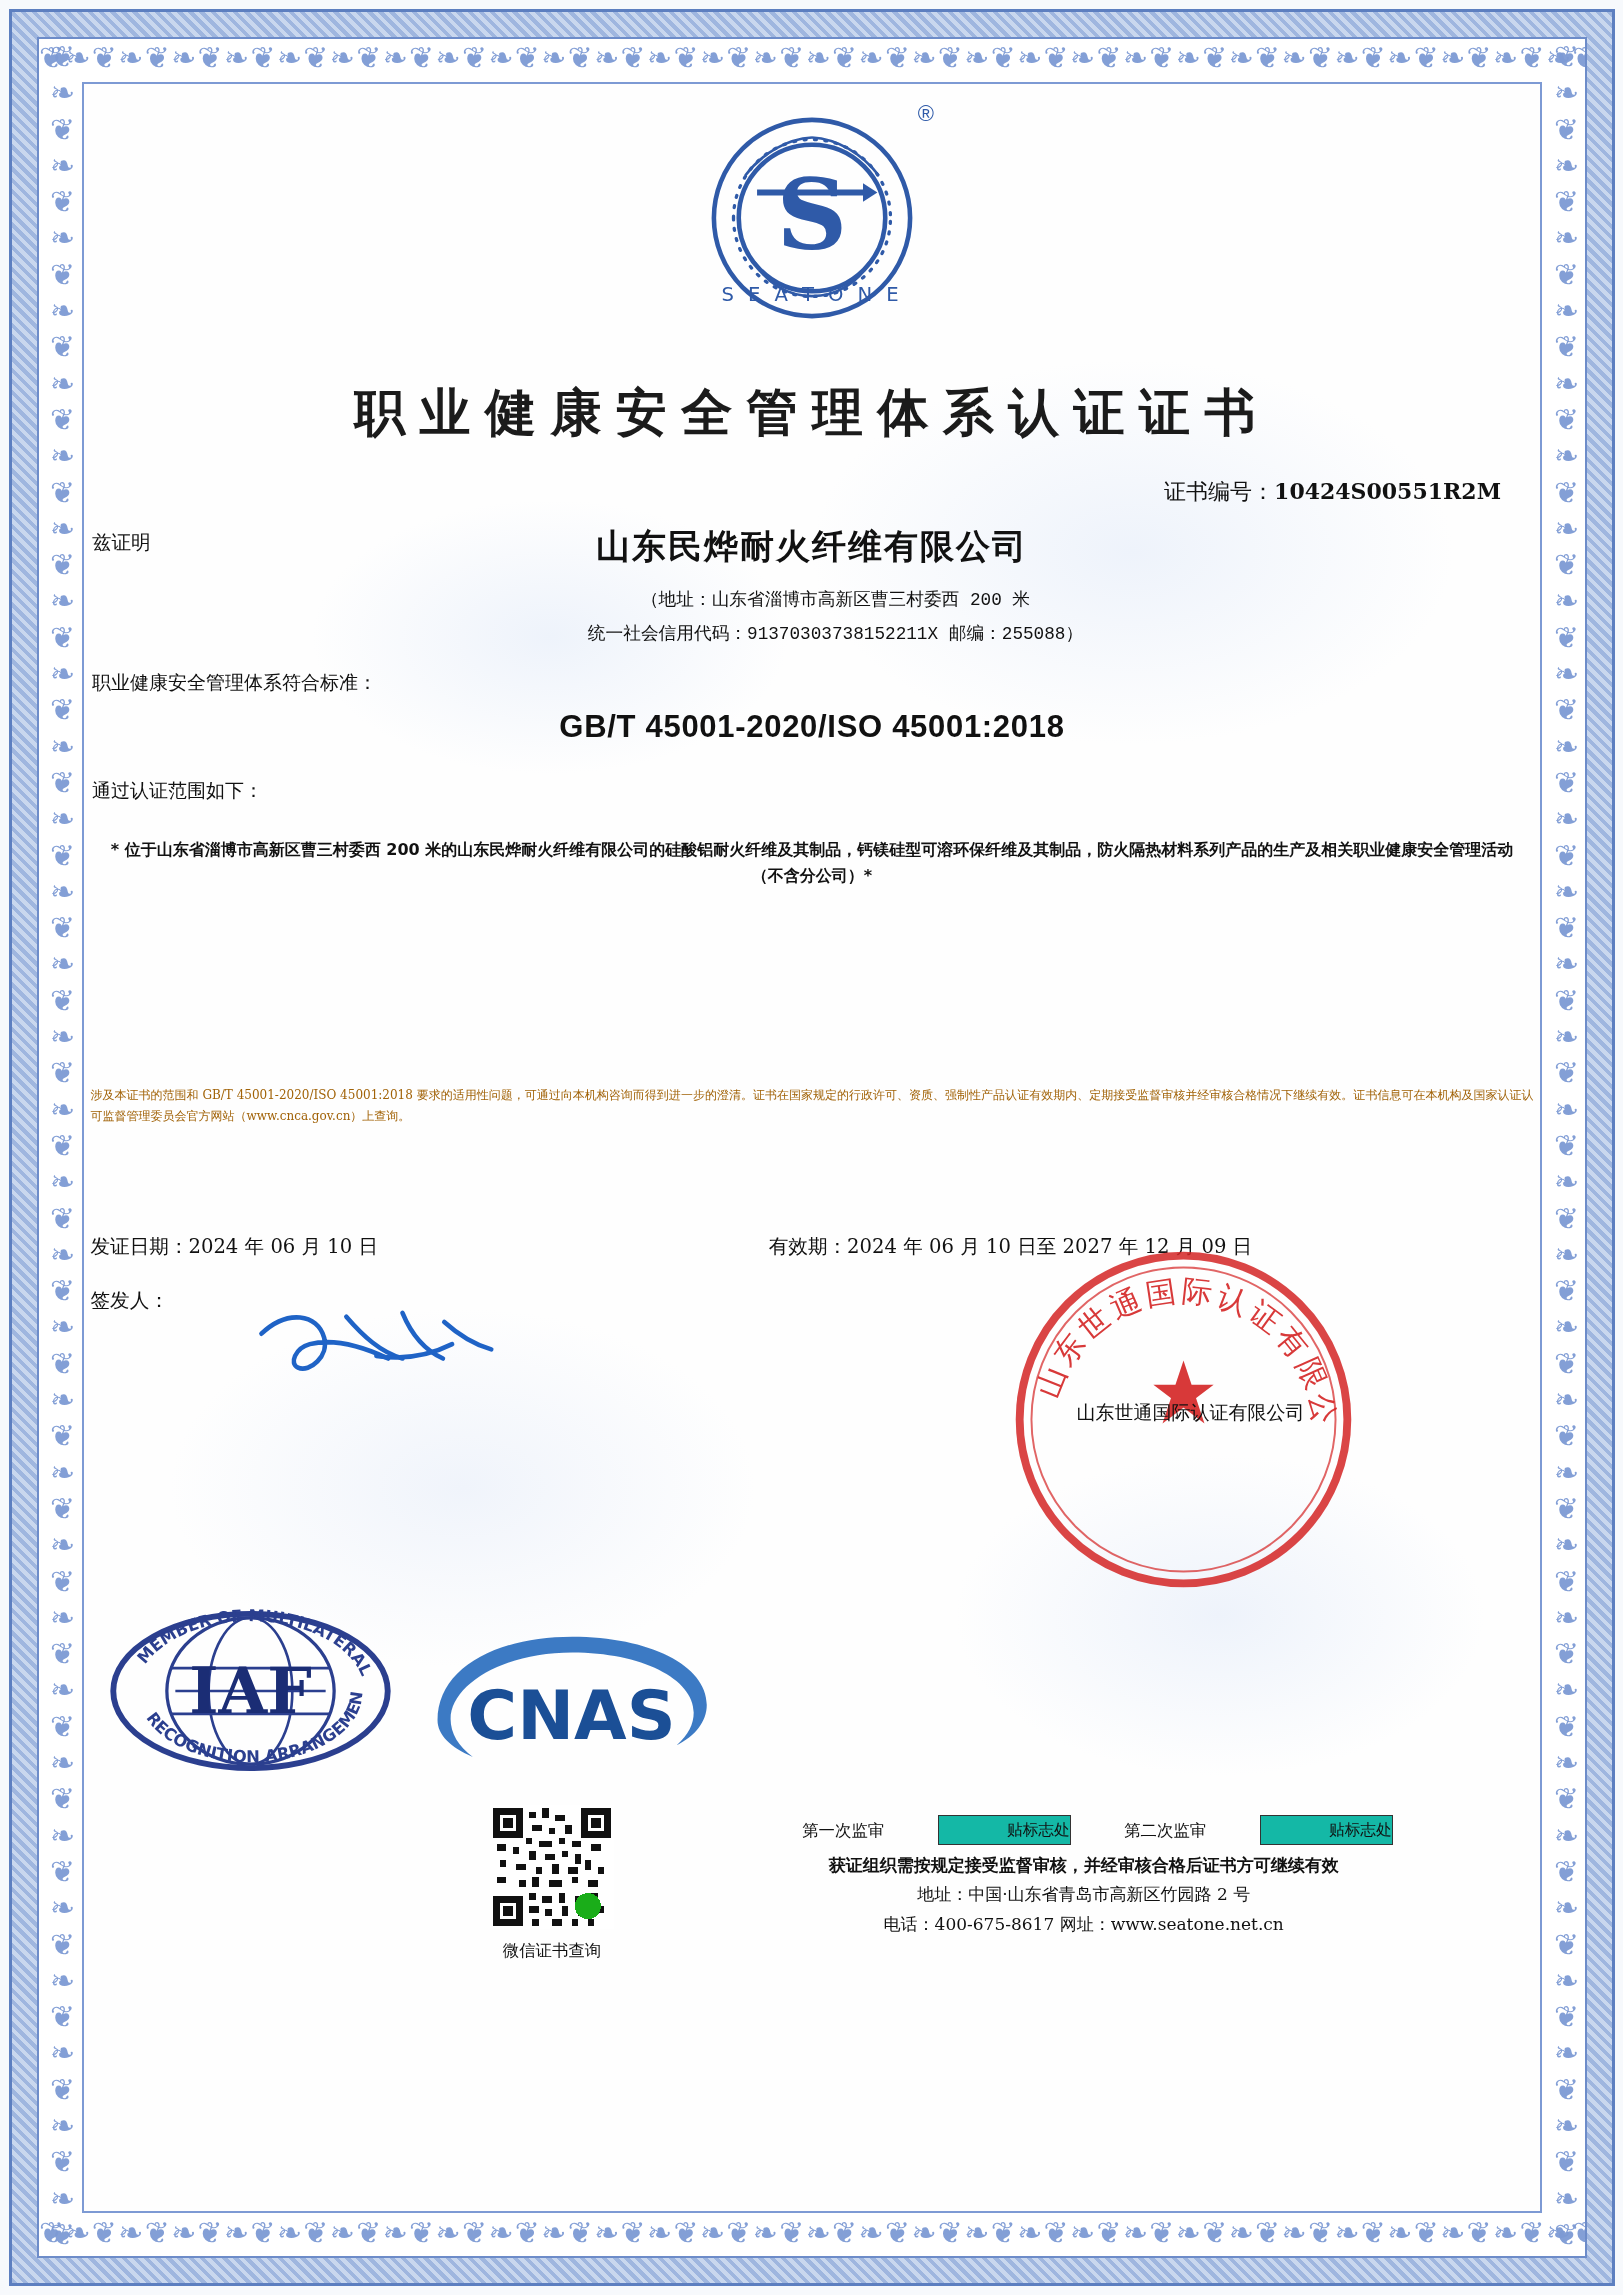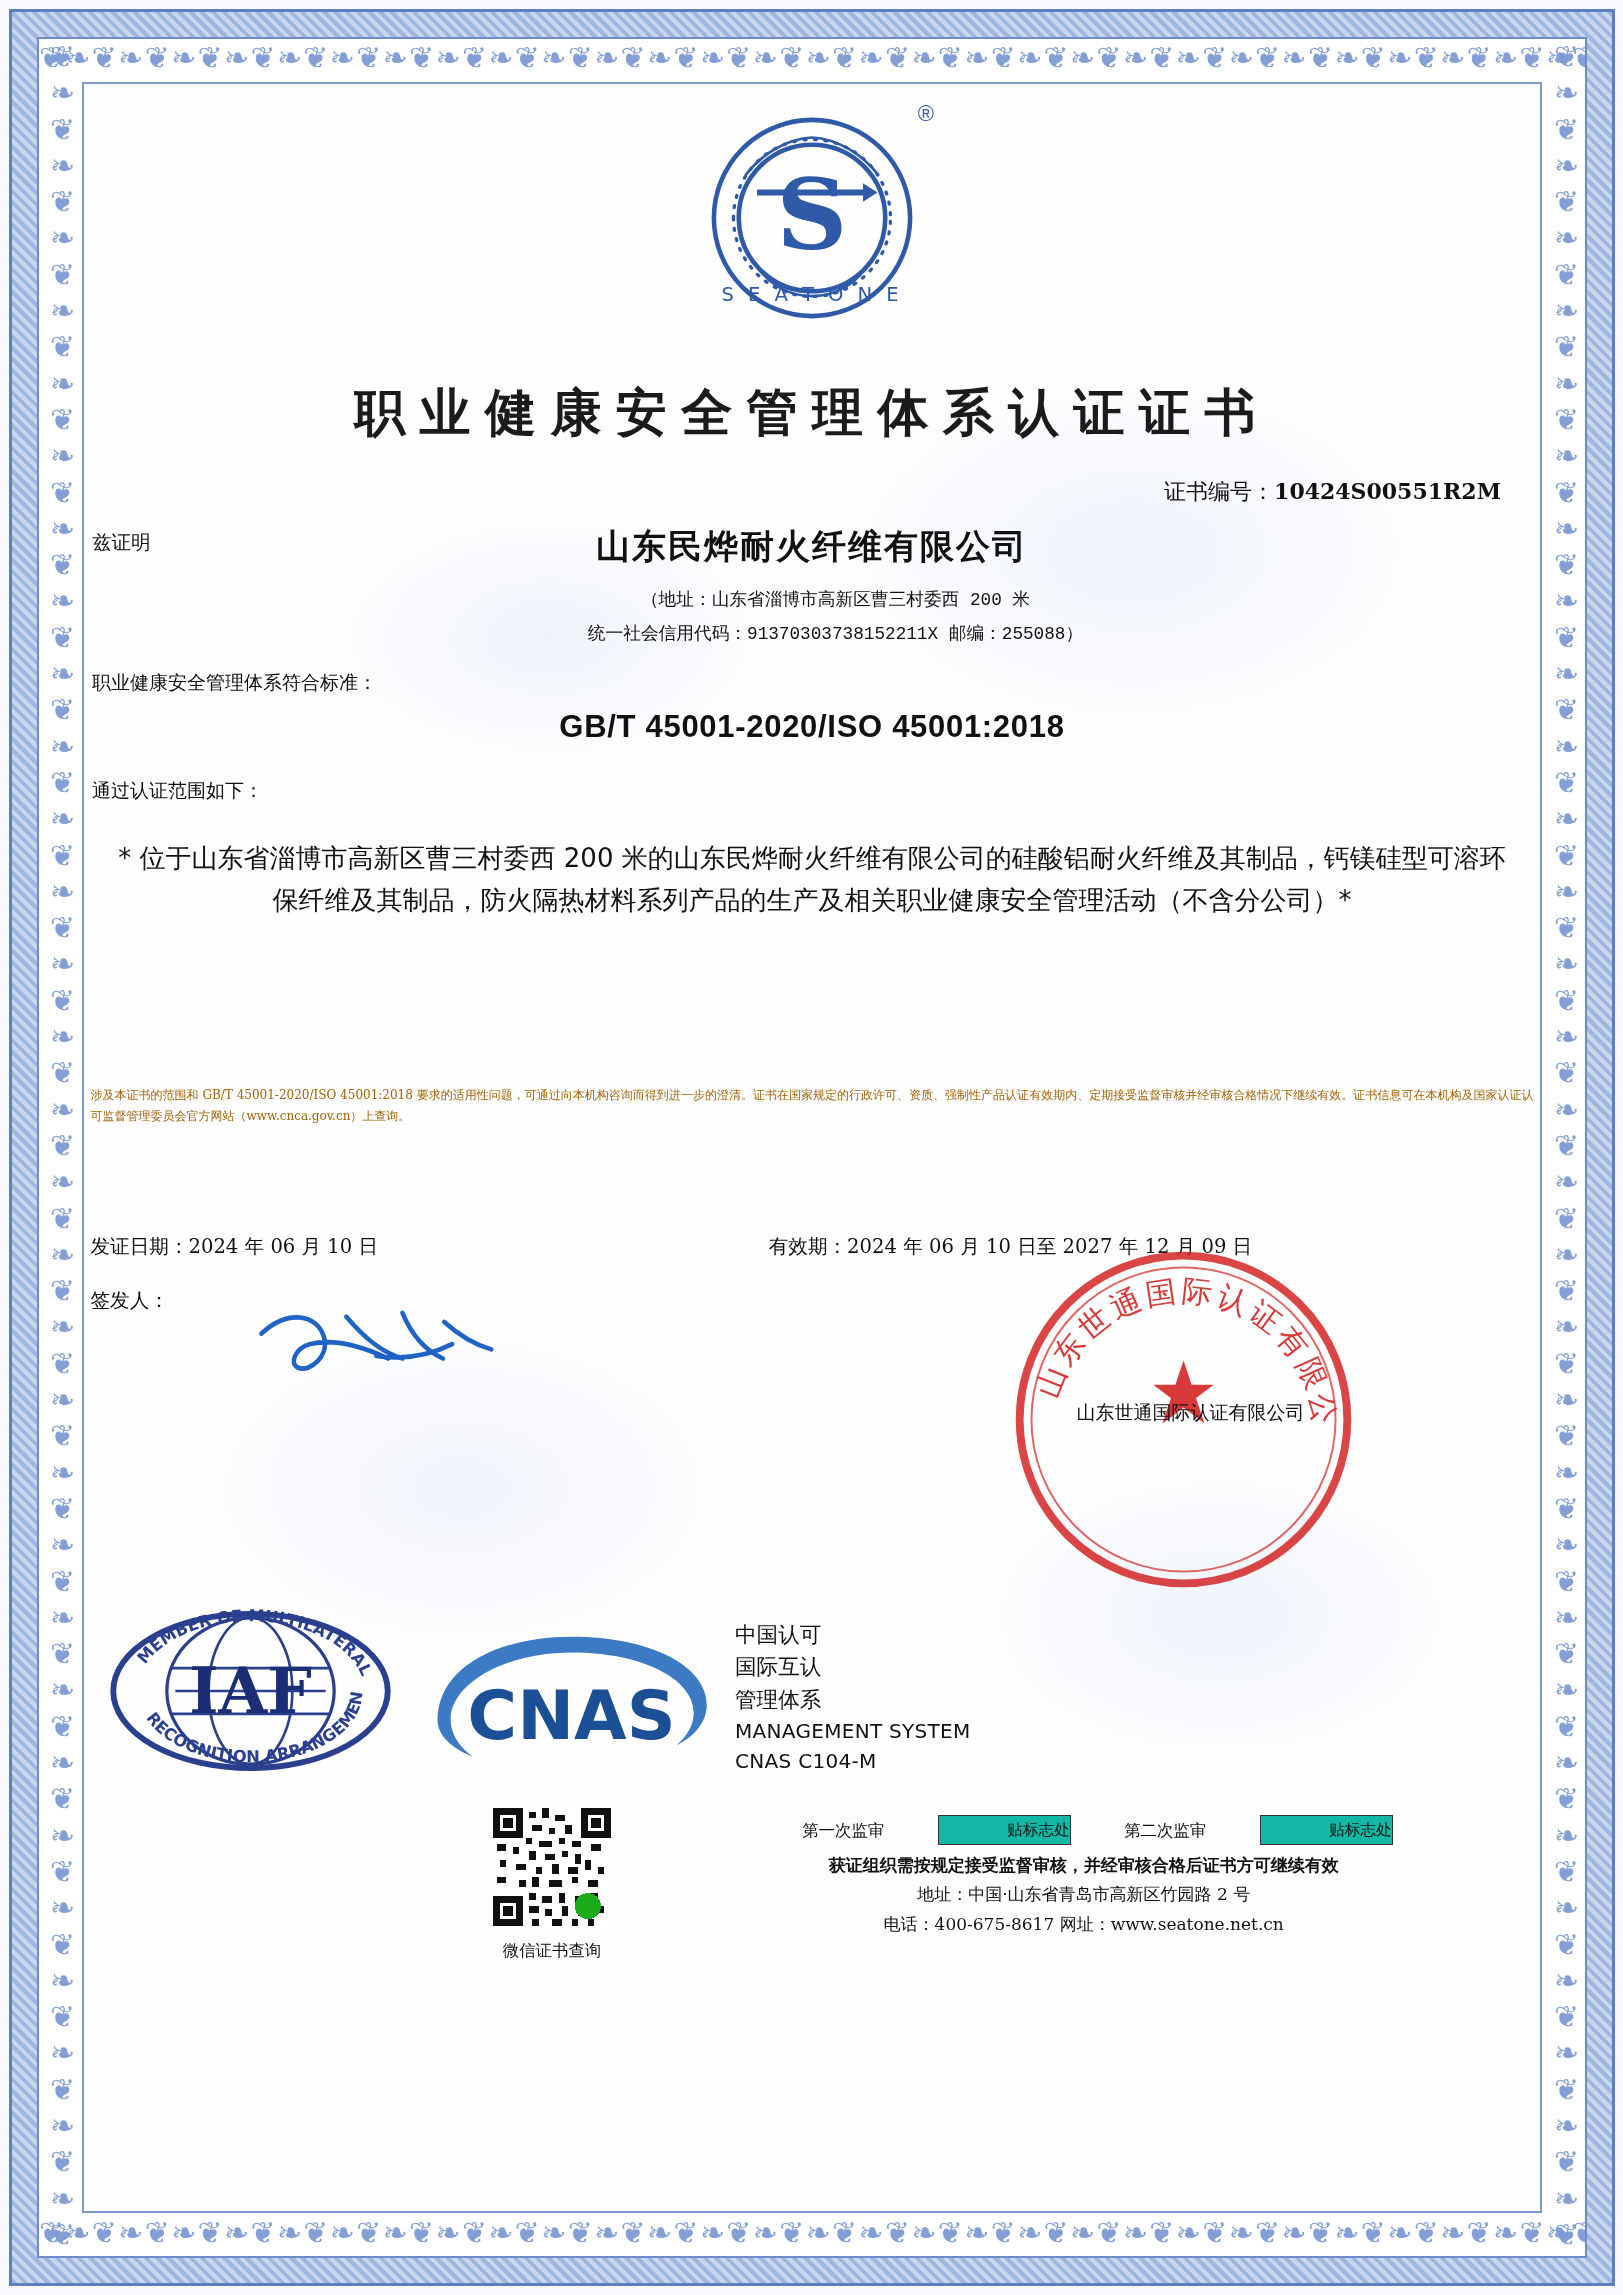--- a/index.html
+++ b/index.html
@@ -106,9 +106,9 @@
   }
   .scope-body{
     position:absolute;left:26px;right:26px;top:753px;
-    font-size:26px;line-height:1.62;color:#111;text-align:center;
-    font-family:"DejaVu Sans","Liberation Sans",sans-serif;
-    font-weight:400;
+    font-size:16px;line-height:1.62;color:#111;text-align:center;
+    font-family:"DejaVu Sans","Liberation Sans",sans-serif;
+    font-weight:700;
   }
   .note{
     position:absolute;left:6.5px;right:6.5px;top:1001px;

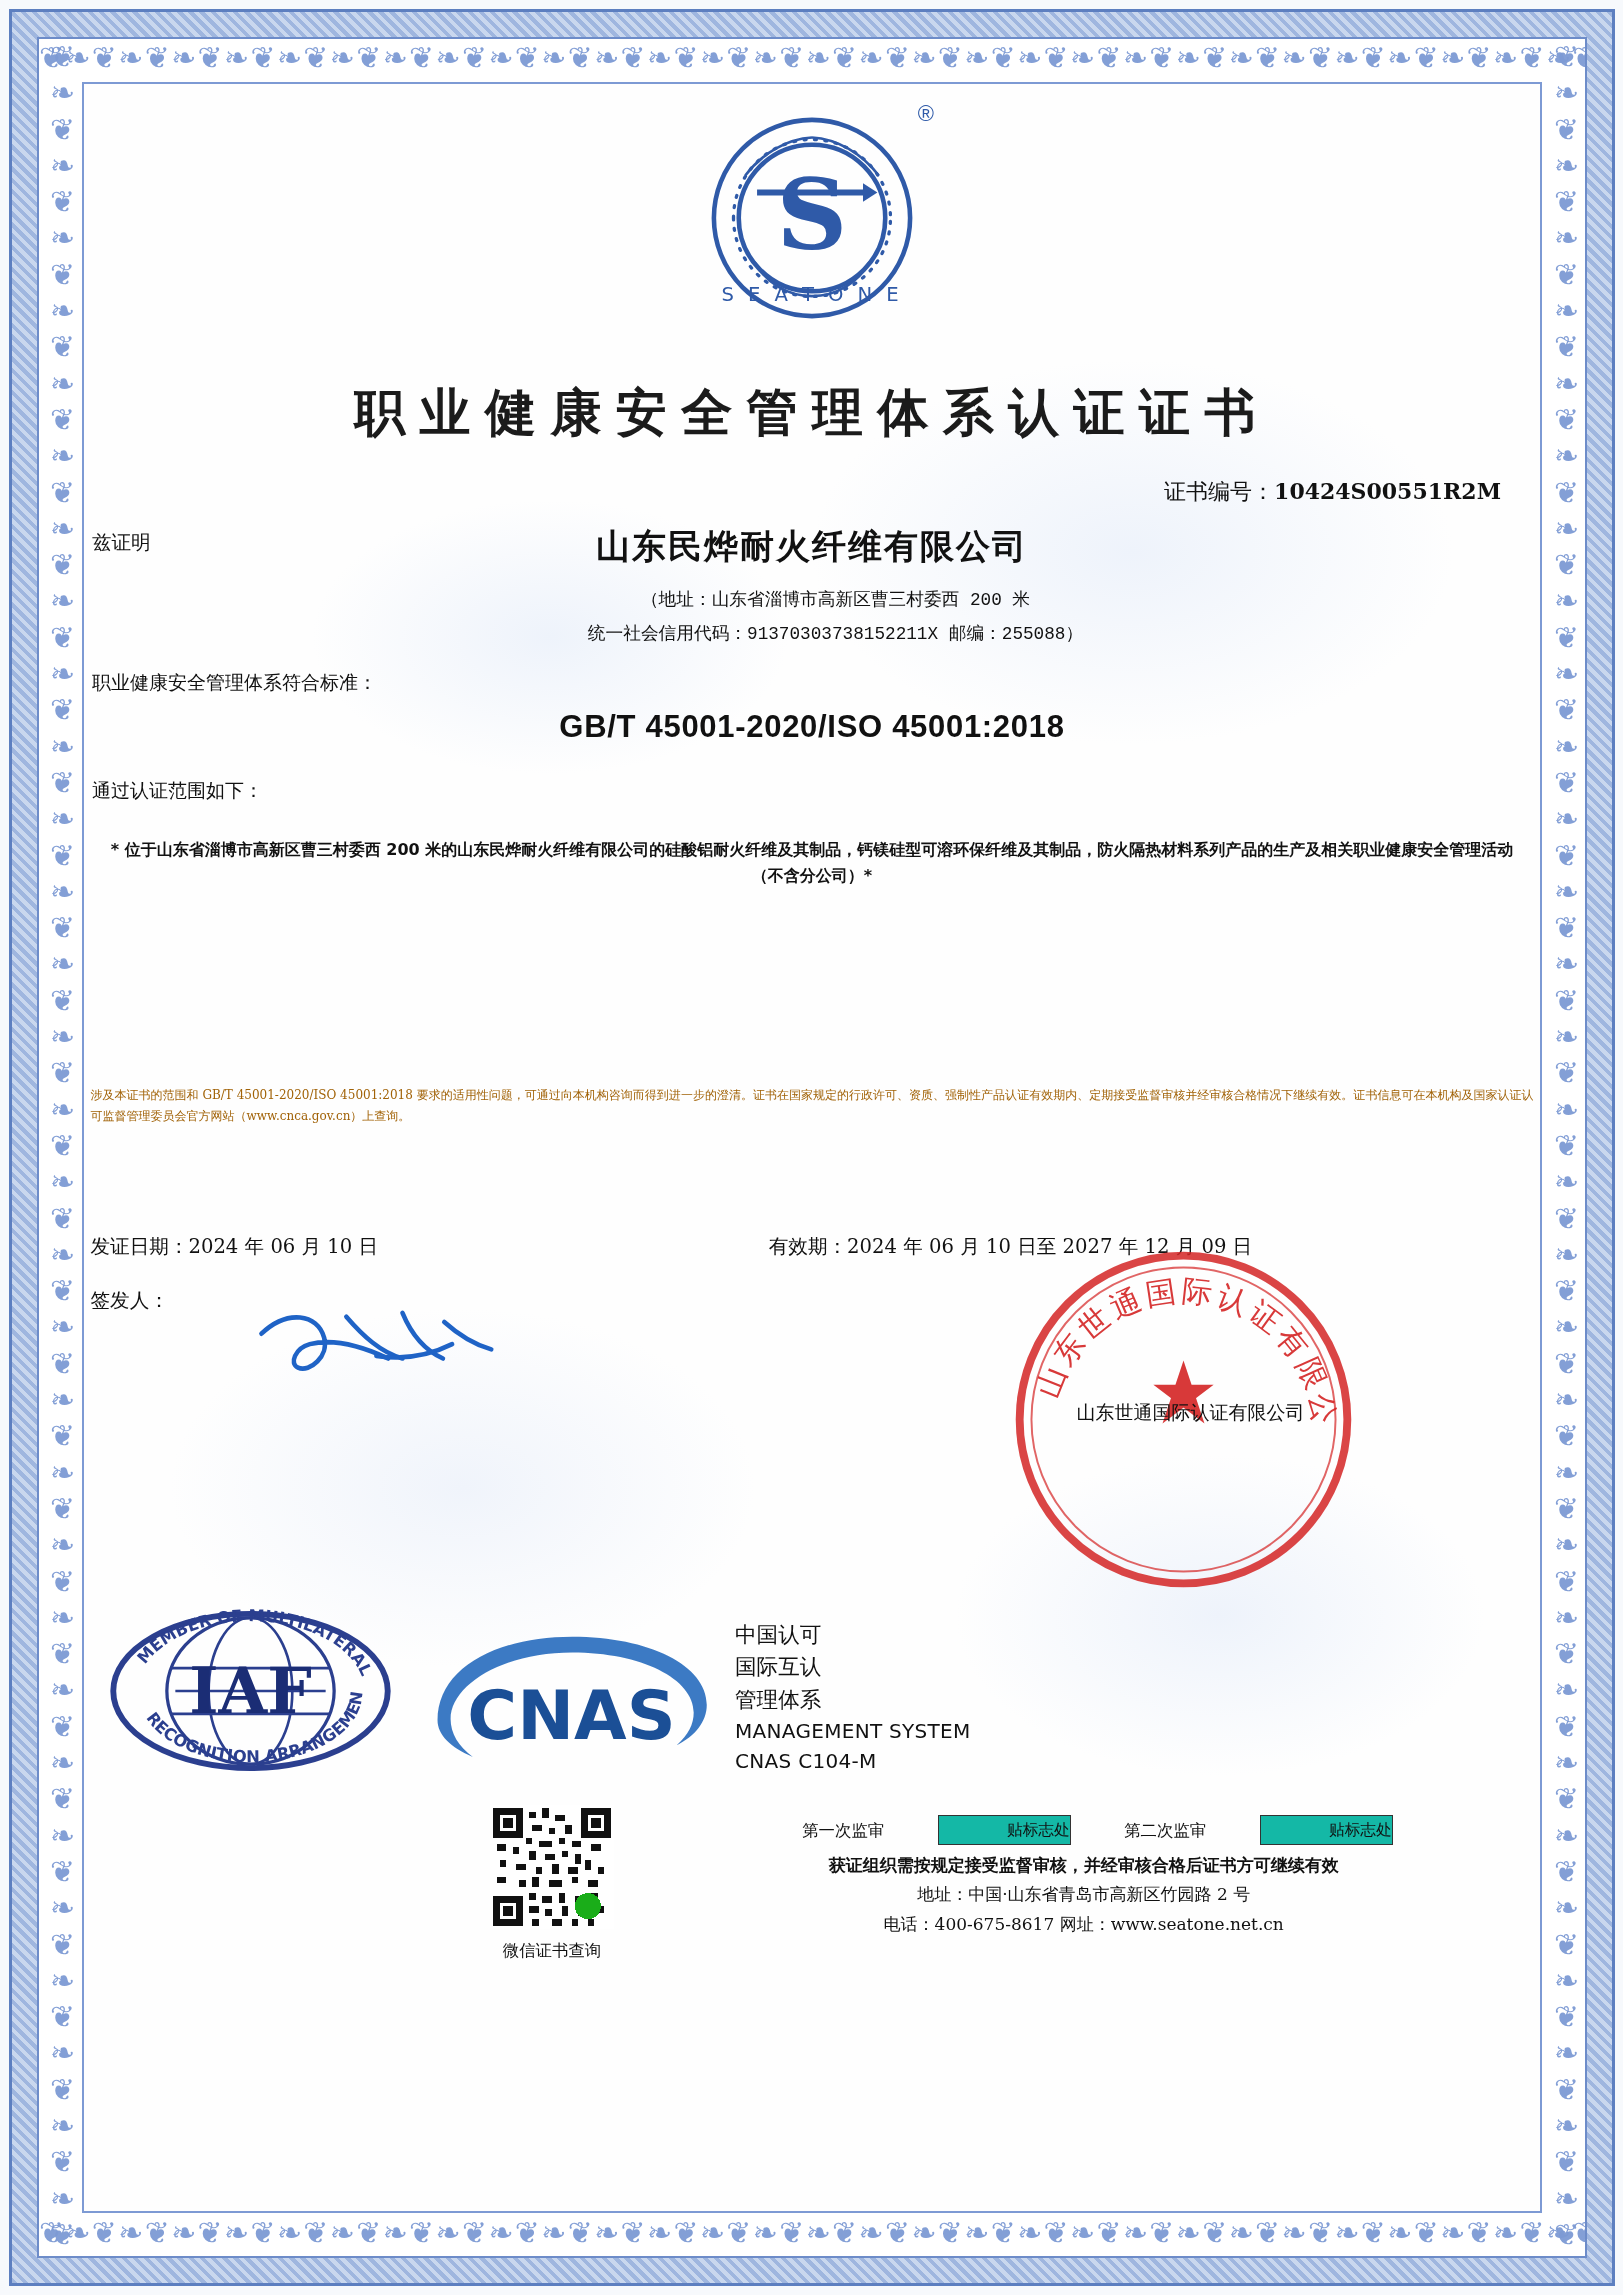--- a/index.html
+++ b/index.html
@@ -285,13 +285,6 @@
           <path d="M10 150c0-80 90-128 206-128 118 0 206 44 206 104 0 26-18 48-46 62 18-16 26-32 26-50 0-52-80-92-186-92S30 96 30 148c0 22 12 42 34 58-34-14-54-34-54-56z" fill="#2b6fbf" opacity=".92"></path>
           <text x="215" y="178" text-anchor="middle" font-family="DejaVu Sans, sans-serif" font-size="104" font-weight="700" fill="#1b4f96">CNAS</text>
         </svg>
-      </div>
-      <div class="cnas-text">
-        <div>中国认可</div>
-        <div>国际互认</div>
-        <div>管理体系</div>
-        <div class="en">MANAGEMENT SYSTEM</div>
-        <div class="en">CNAS C104-M</div>
       </div>
 
       <div class="qr">

